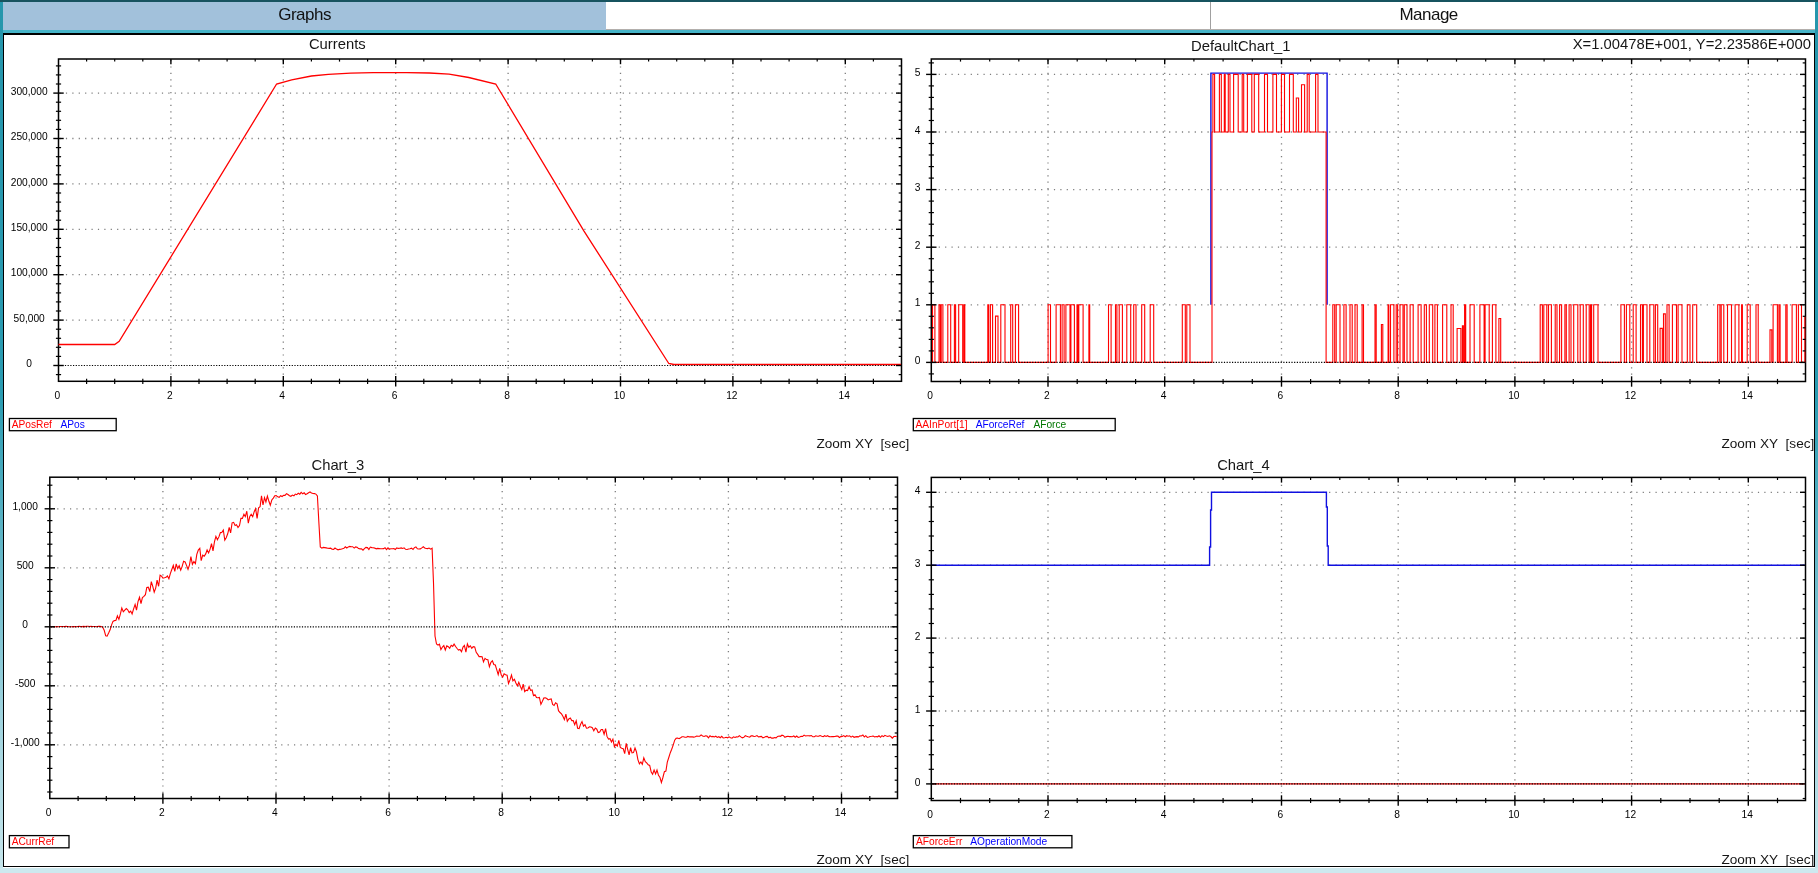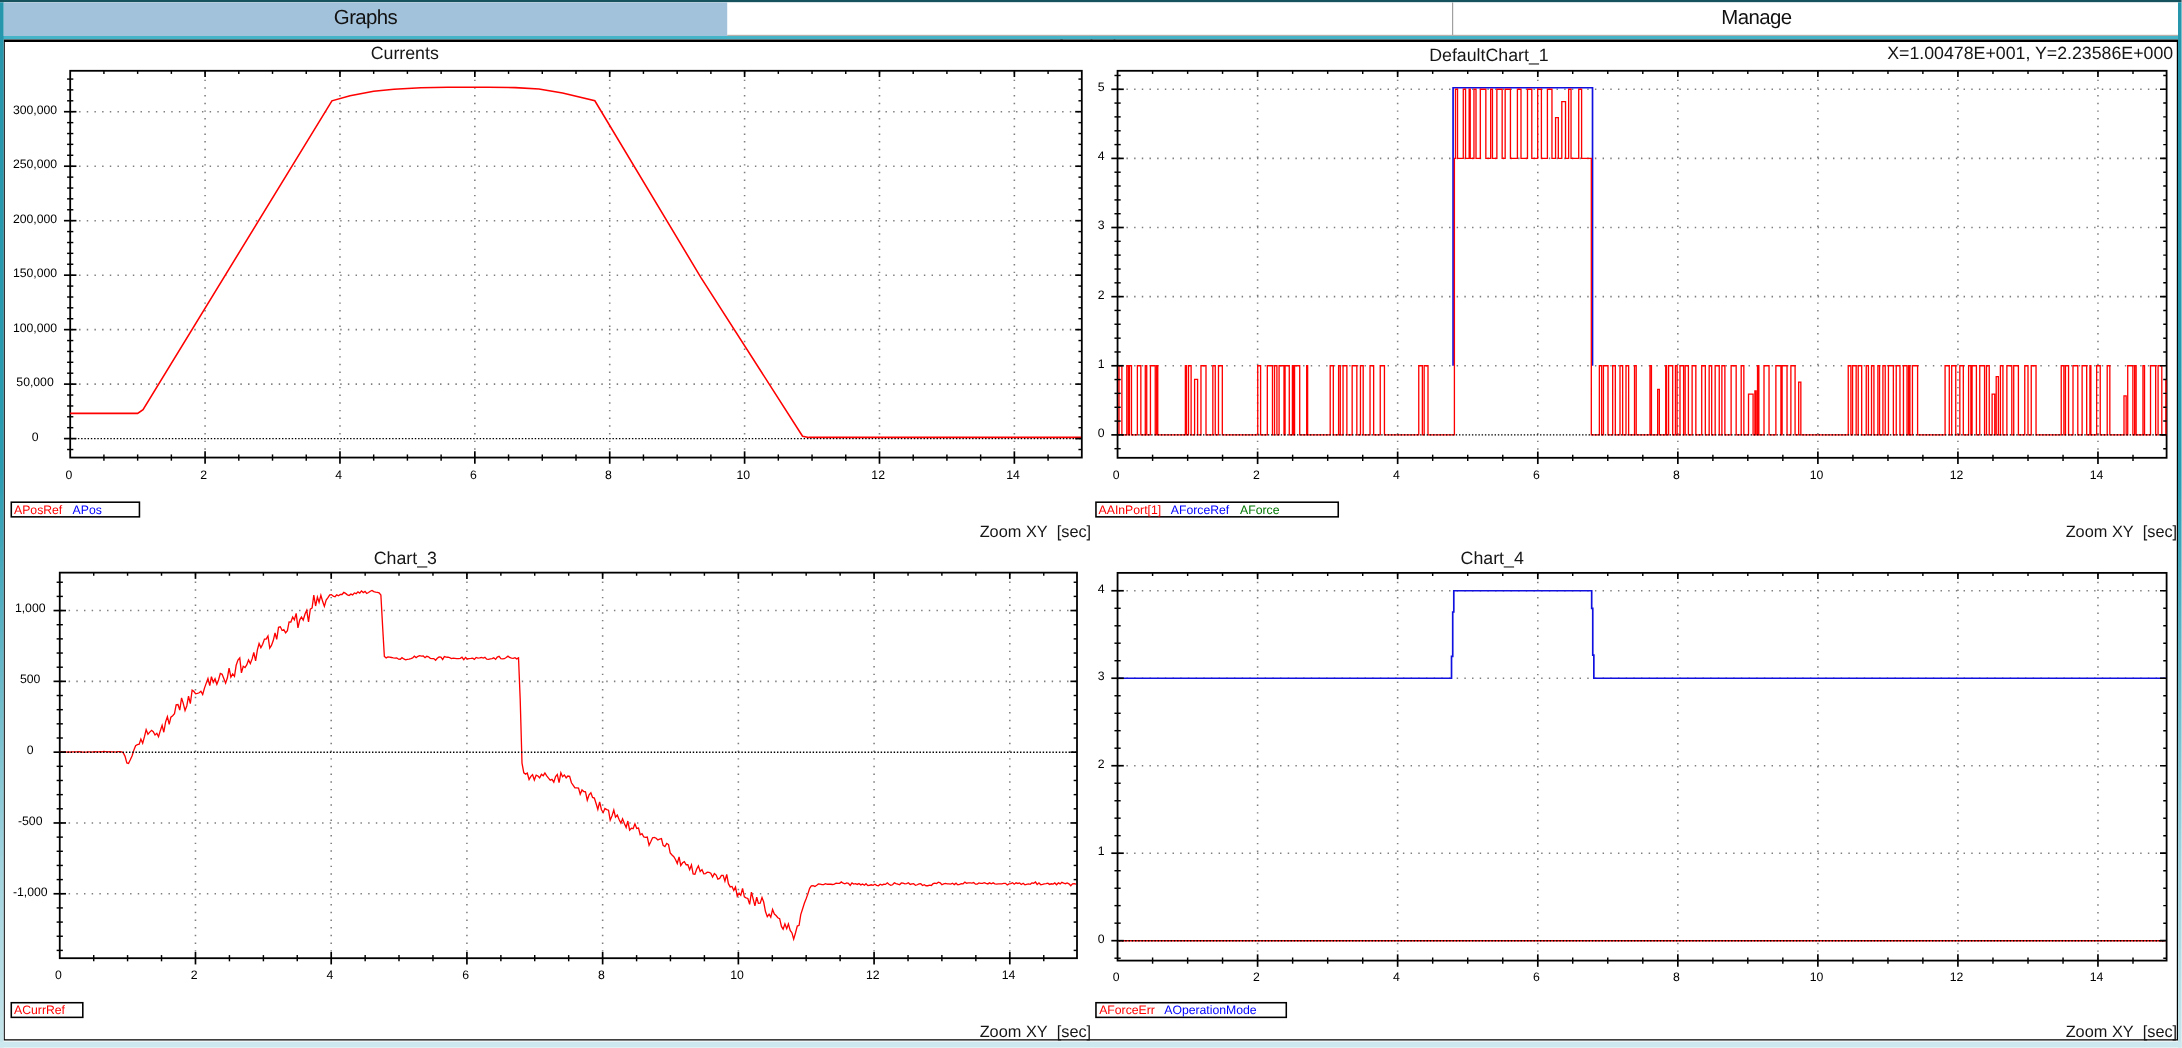--- a/index.html
+++ b/index.html
@@ -24,7 +24,7 @@
    <div class="abs" id="tabg"></div>
    <div class="abs tablbl" style="left:202px;">Graphs</div>
    <div class="abs tablbl" style="left:806px;margin-top:24px;">Analysis</div>
-   <div class="abs tablbl" style="left:1361px;">Manage</div>
+   <div class="abs tablbl" style="left:1326px;">Manage</div>
    <div class="abs" id="tabsep"></div>
    <div class="abs" id="tabunder"></div>
  </div>

